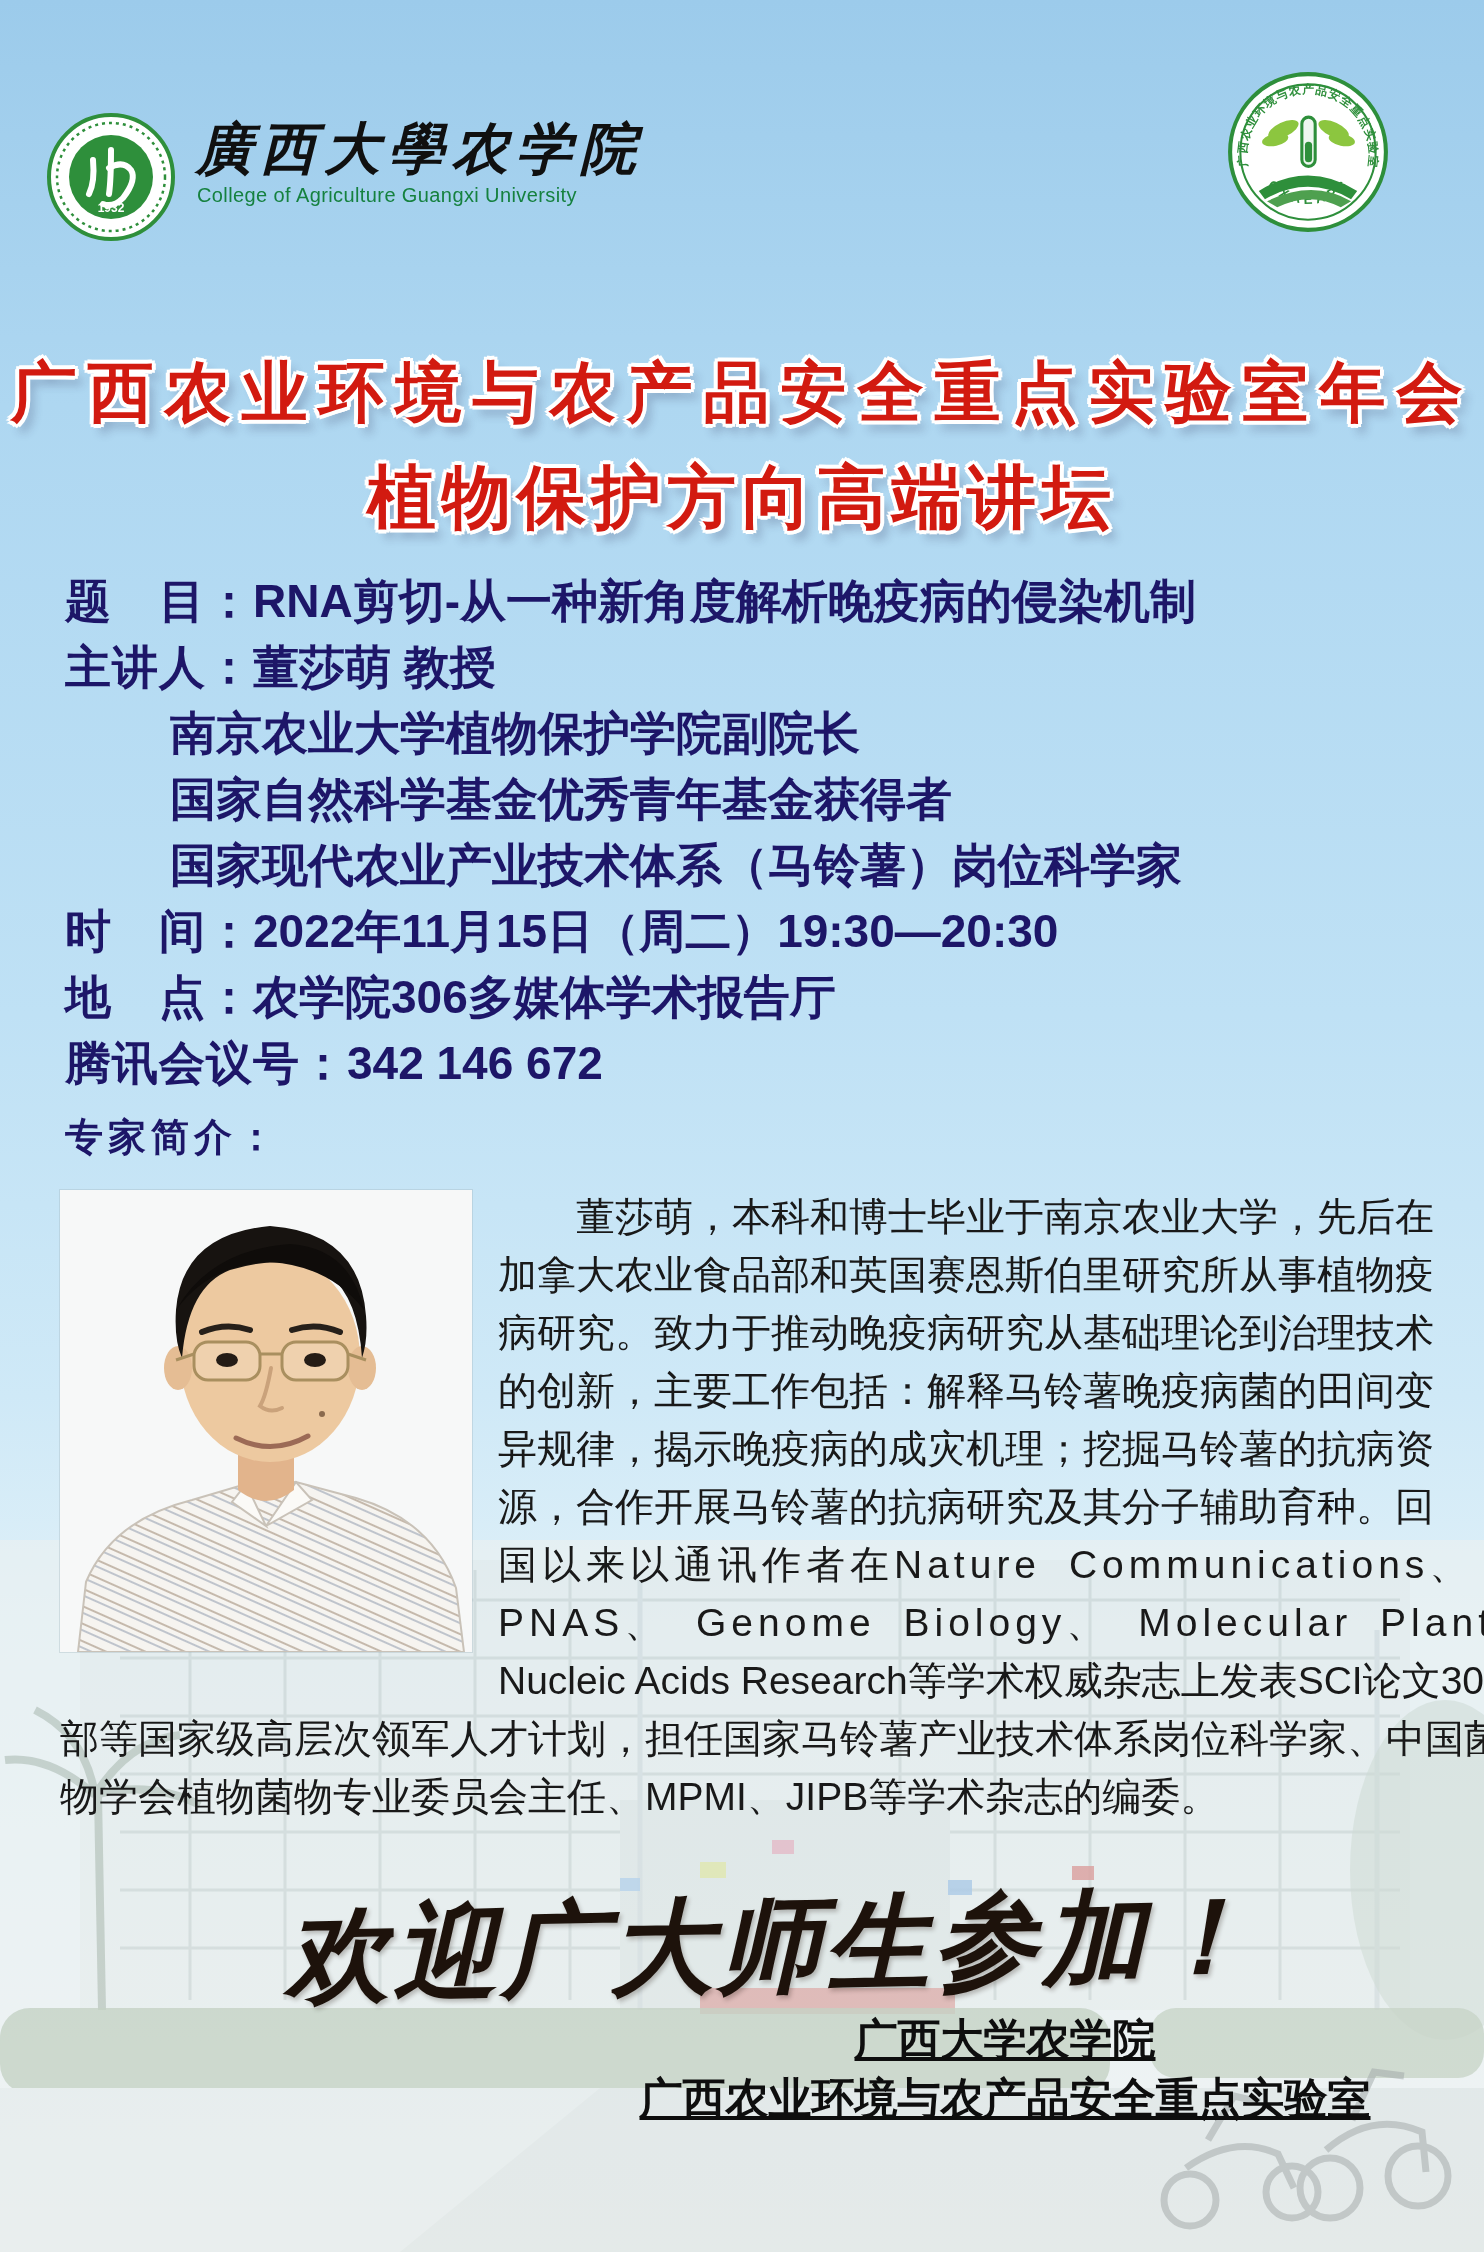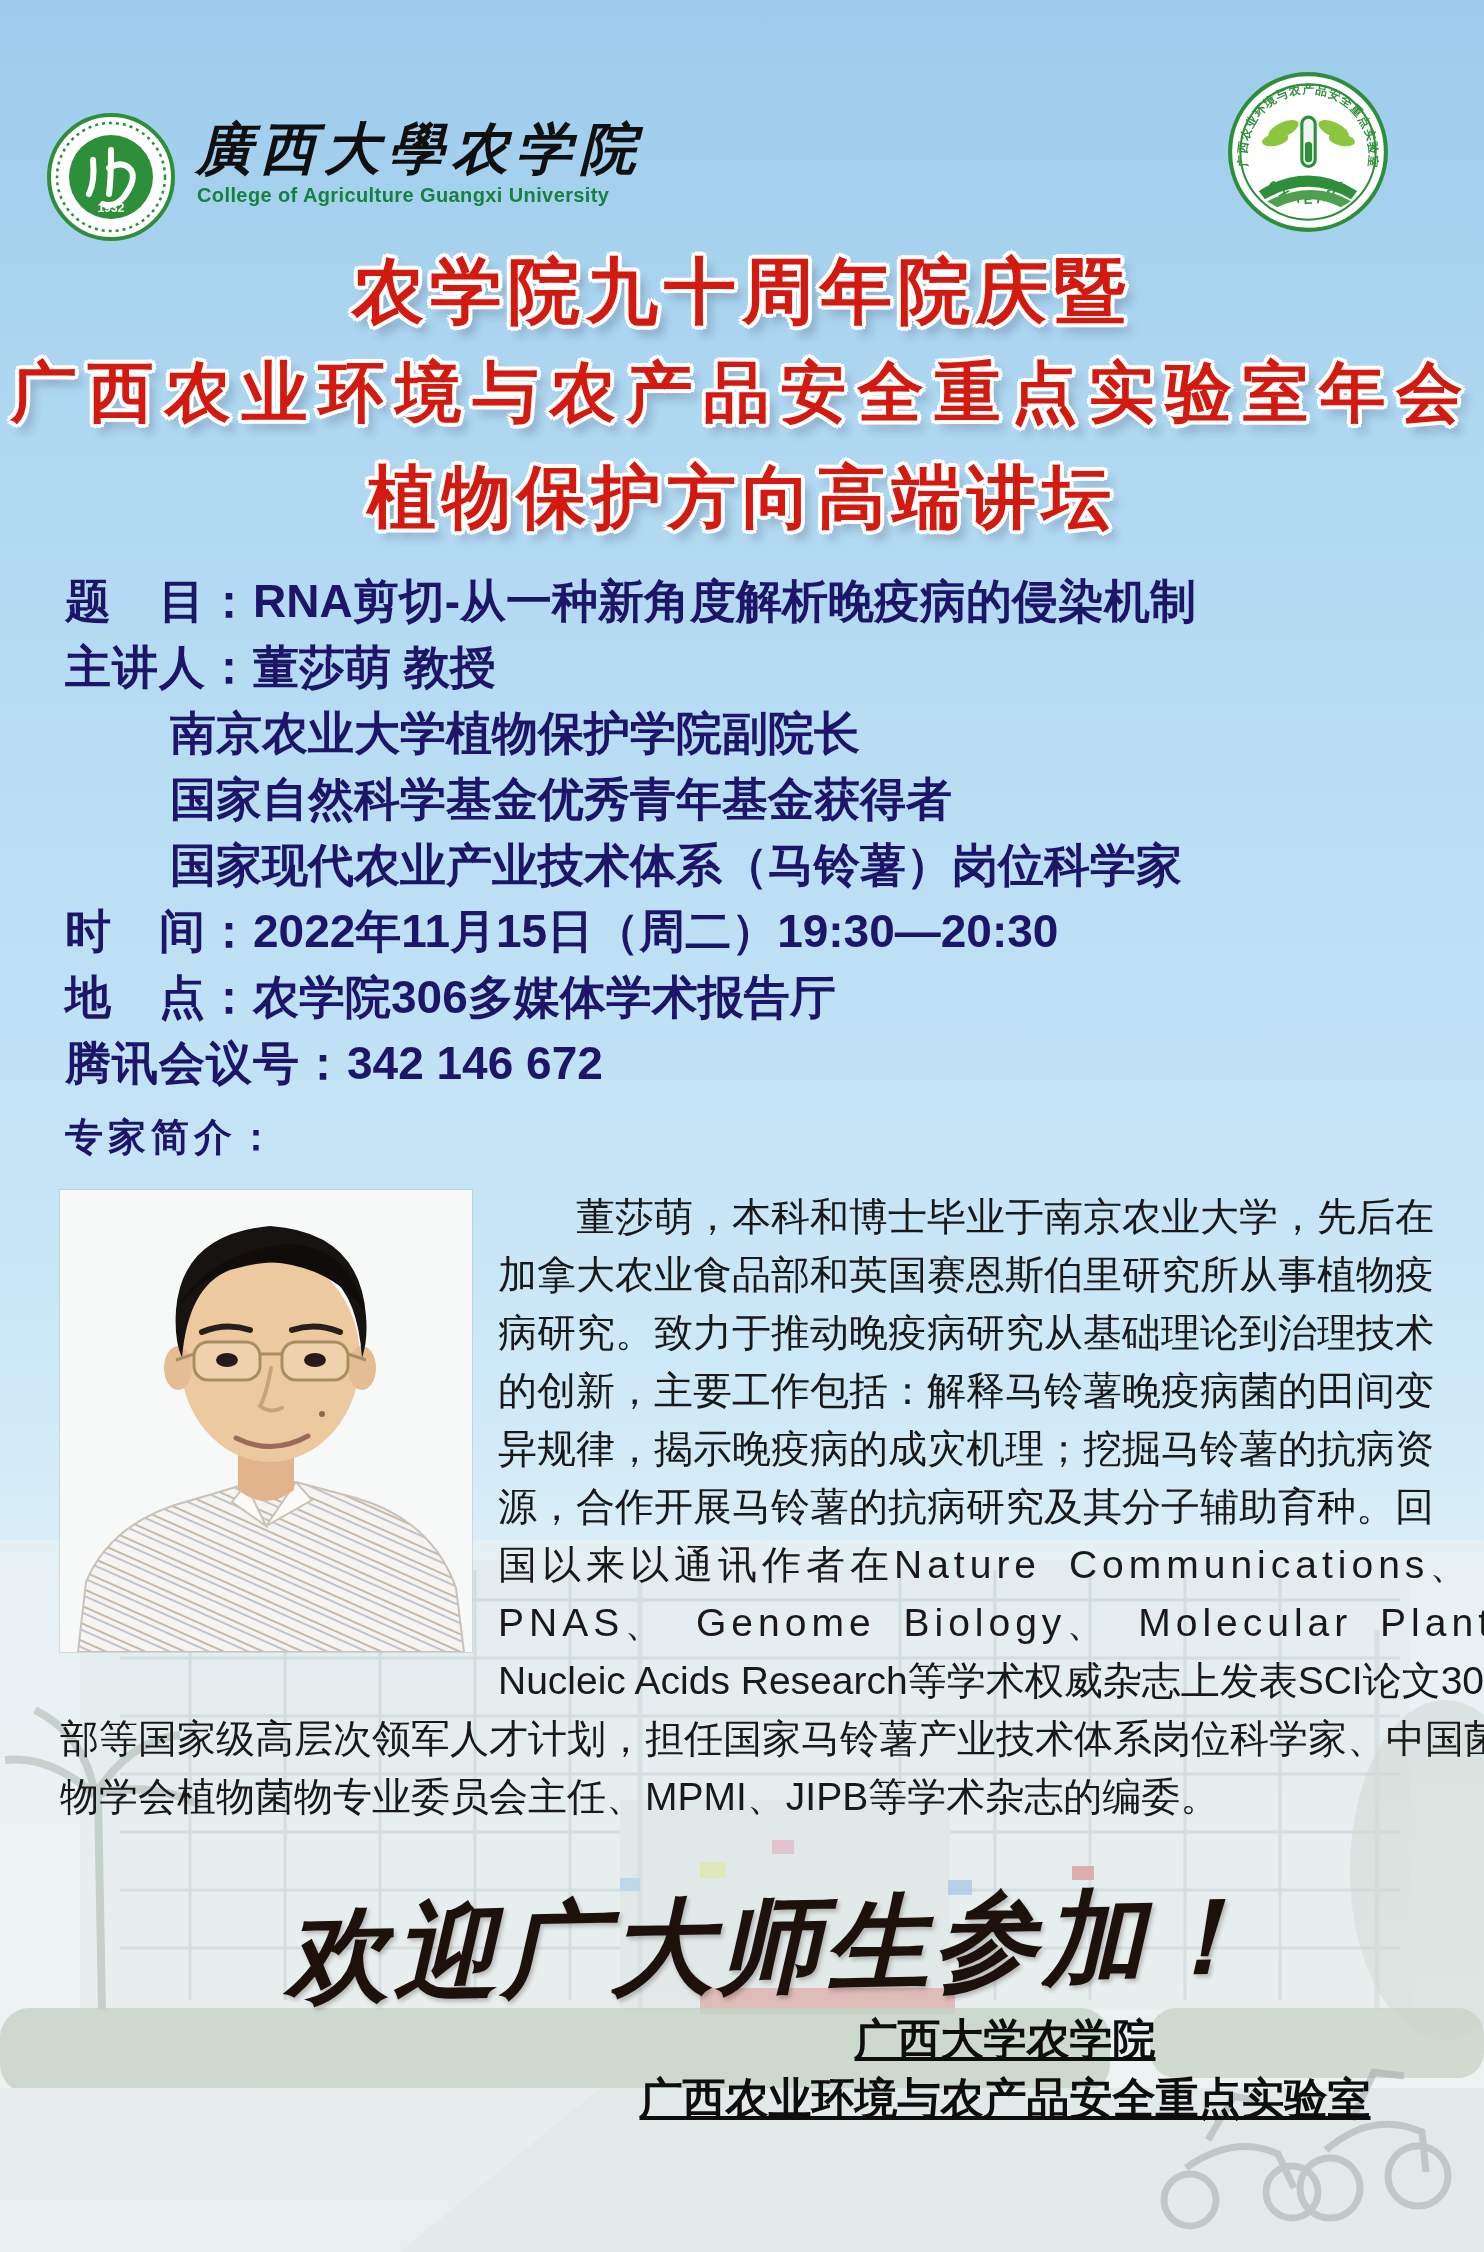--- a/index.html
+++ b/index.html
@@ -14,7 +14,7 @@
   .seal{position:absolute;left:46px;top:112px;width:130px;height:130px;}
   .uni-cn{position:absolute;left:196px;top:112px;width:640px;font-family:"DejaVu Serif",serif;
           font-style:italic;font-weight:bold;font-size:56px;letter-spacing:8px;color:#101010;}
-  .uni-en{position:absolute;left:197px;top:184px;font-size:20px;font-weight:bold;color:#15813f;letter-spacing:.4px;}
+  .uni-en{position:absolute;left:197px;top:184px;font-size:20px;font-weight:normal;color:#15813f;letter-spacing:.4px;}
   .badge{position:absolute;left:1226px;top:70px;width:164px;height:164px;}
   
   .title{position:absolute;left:0;width:1484px;text-align:center;font-weight:900;color:#d21a10;

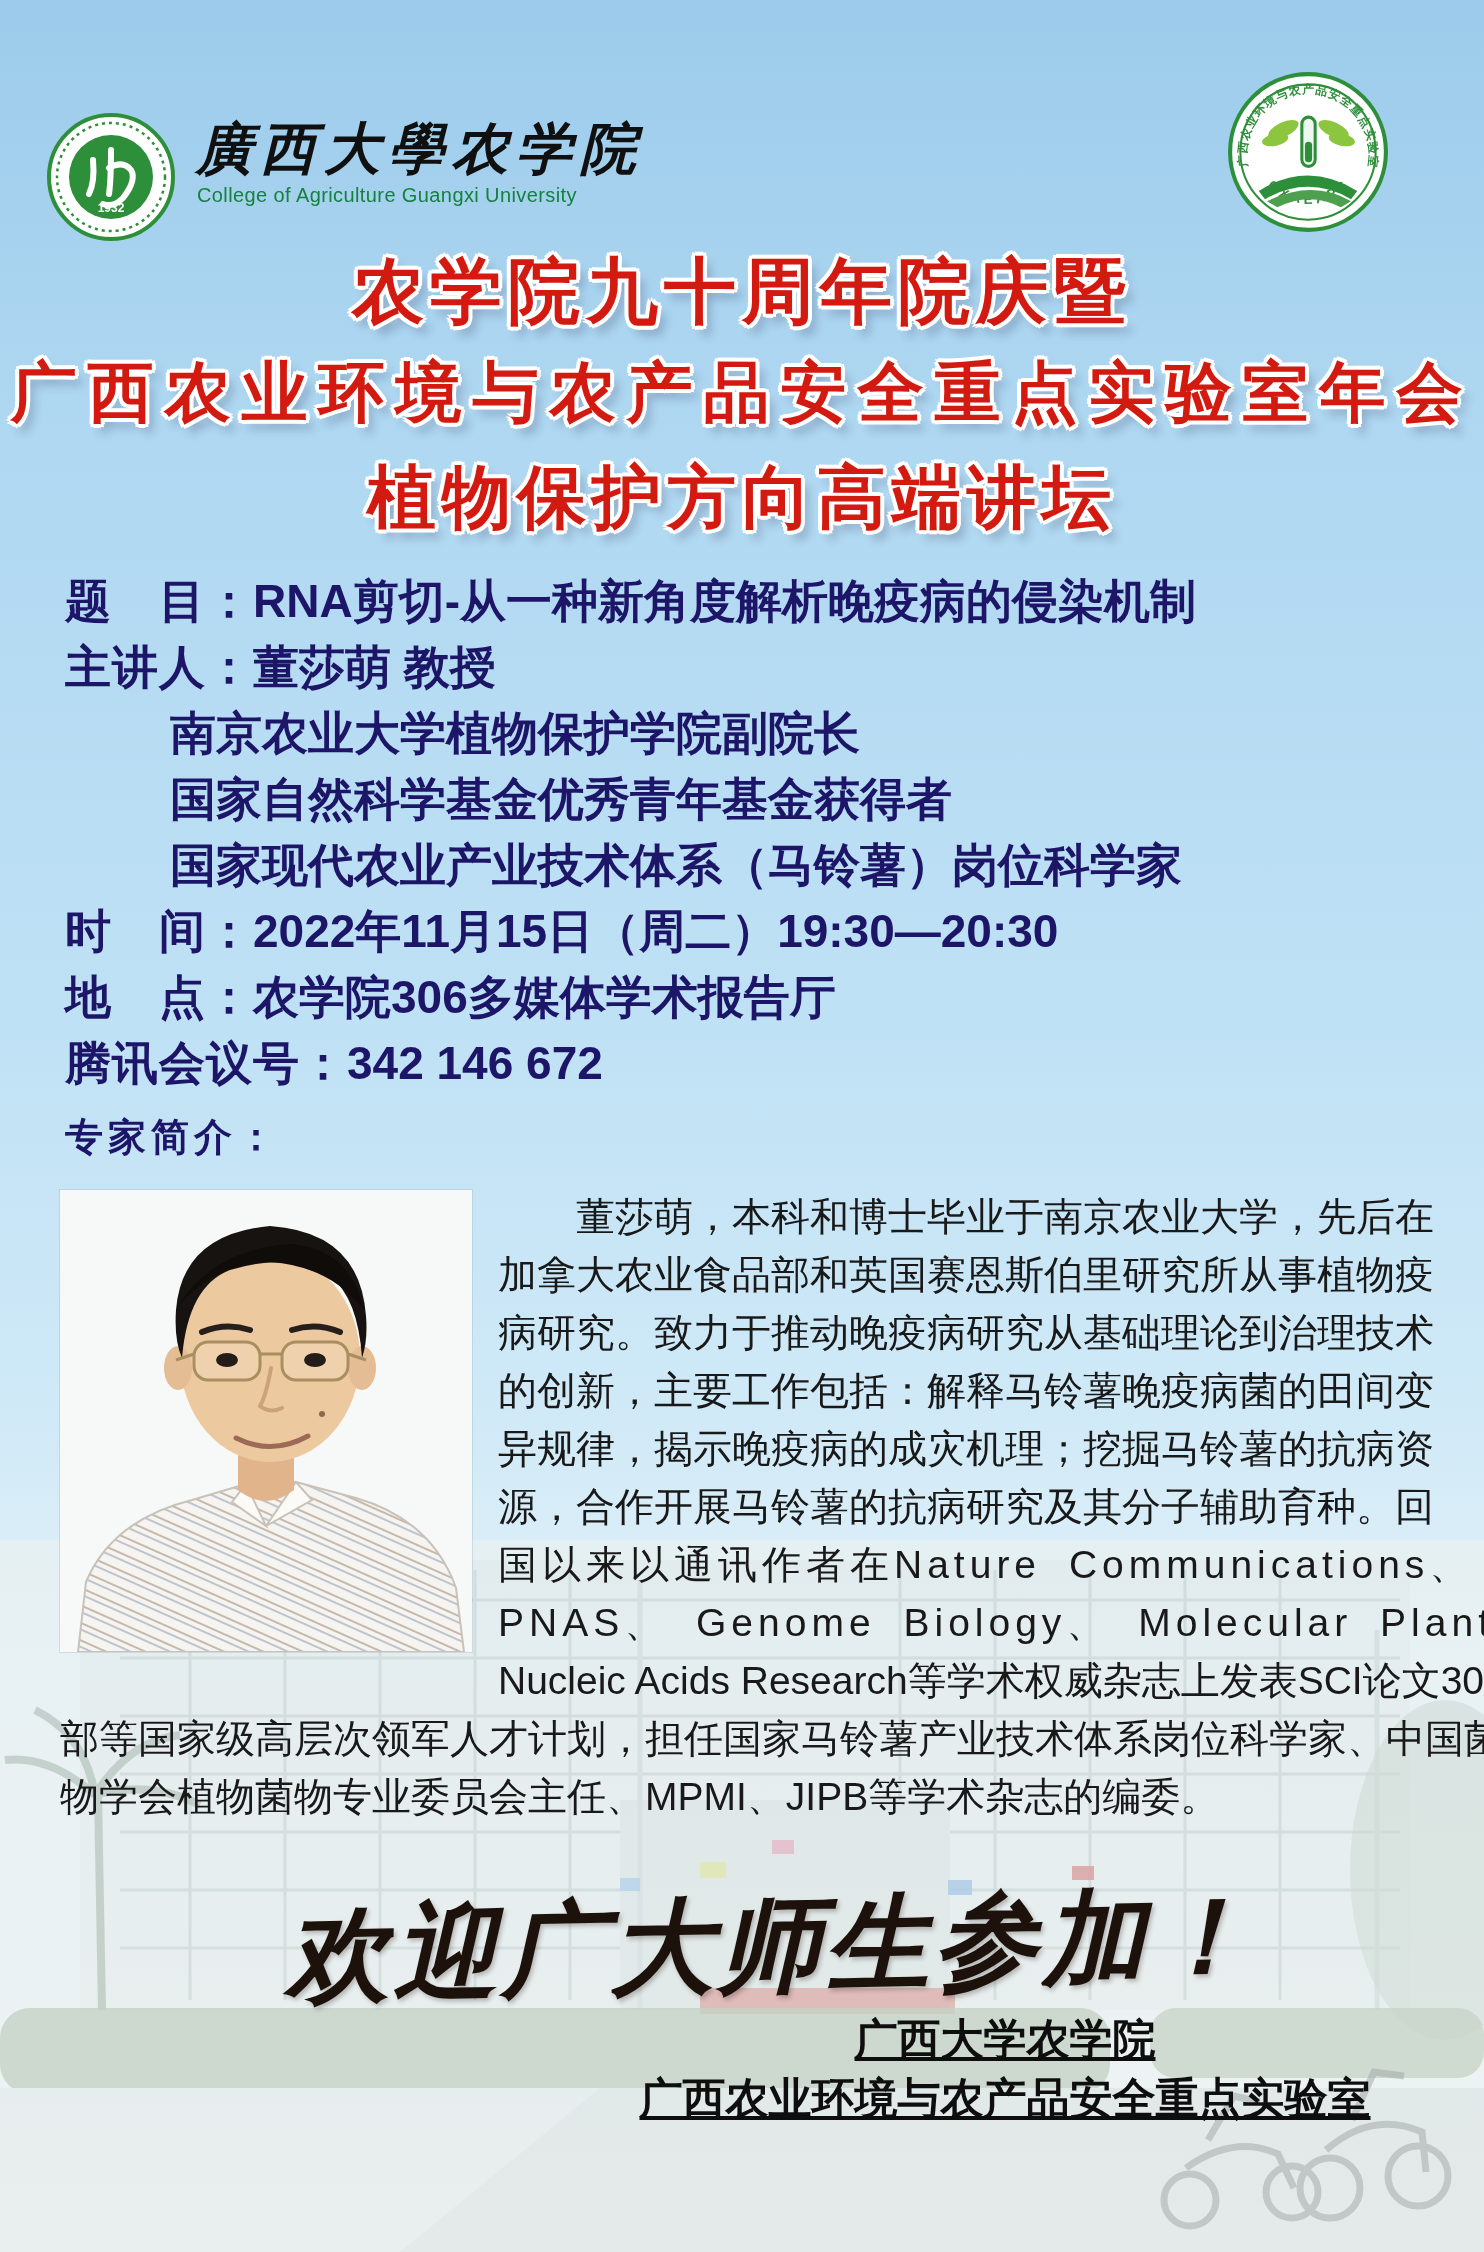--- a/index.html
+++ b/index.html
@@ -159,7 +159,6 @@
     <path d="M40,128 Q85,106 122,128 L112,134 Q82,118 50,134 Z" fill="#4ea04f"></path>
   </svg>
 
-  <div class="title t1">农学院九十周年院庆暨</div>
   <div class="title t2">广西农业环境与农产品安全重点实验室年会</div>
   <div class="title t3">植物保护方向高端讲坛</div>
 

